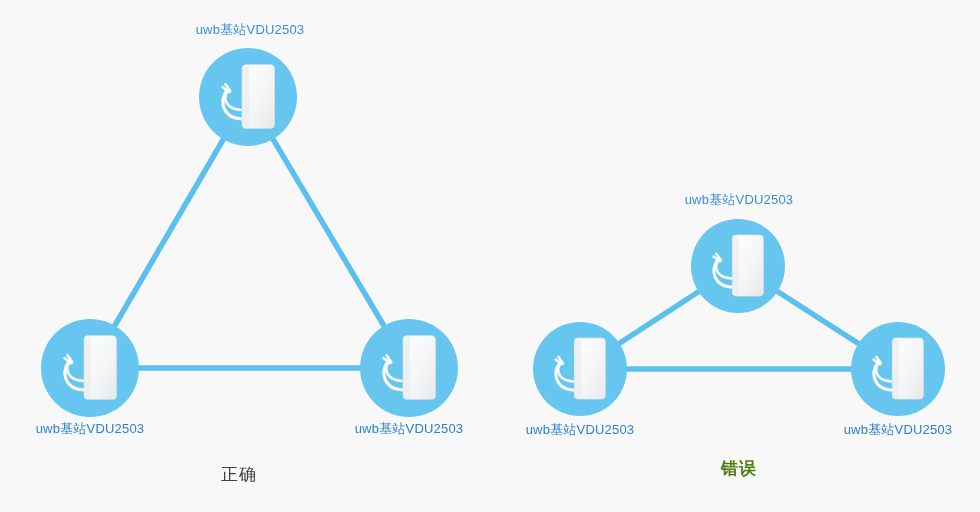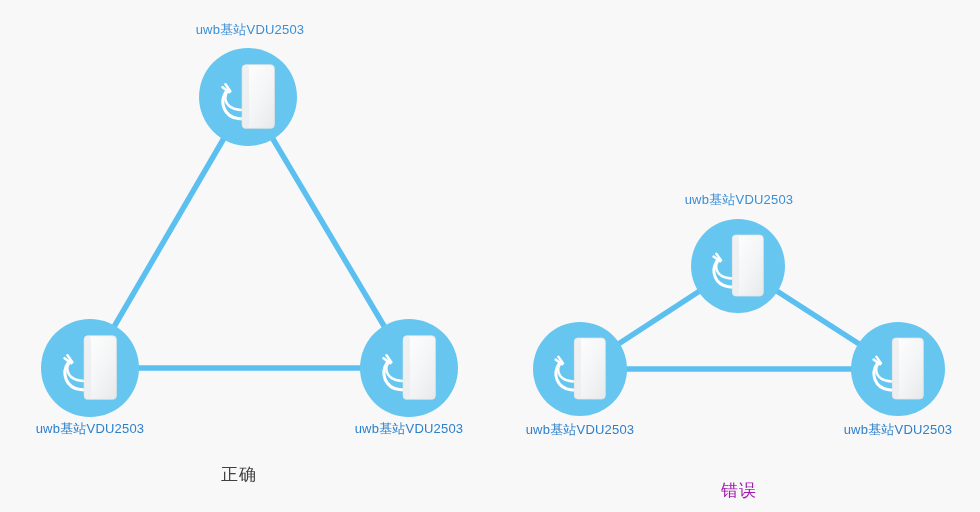--- a/index.html
+++ b/index.html
@@ -216,7 +216,7 @@
     </div>
   <div id="captions-root">
       <div class="caption" style="left: 239px; top: 464px; color: #404040;">正确</div>
-      <div class="caption" style="left: 739px; top: 480px; color: #a21caf;">错误</div>
+      <div class="caption" style="left: 739px; top: 458px; color: #4d7c0f; font-weight: bold;">错误</div>
     </div>
 
 </div>

